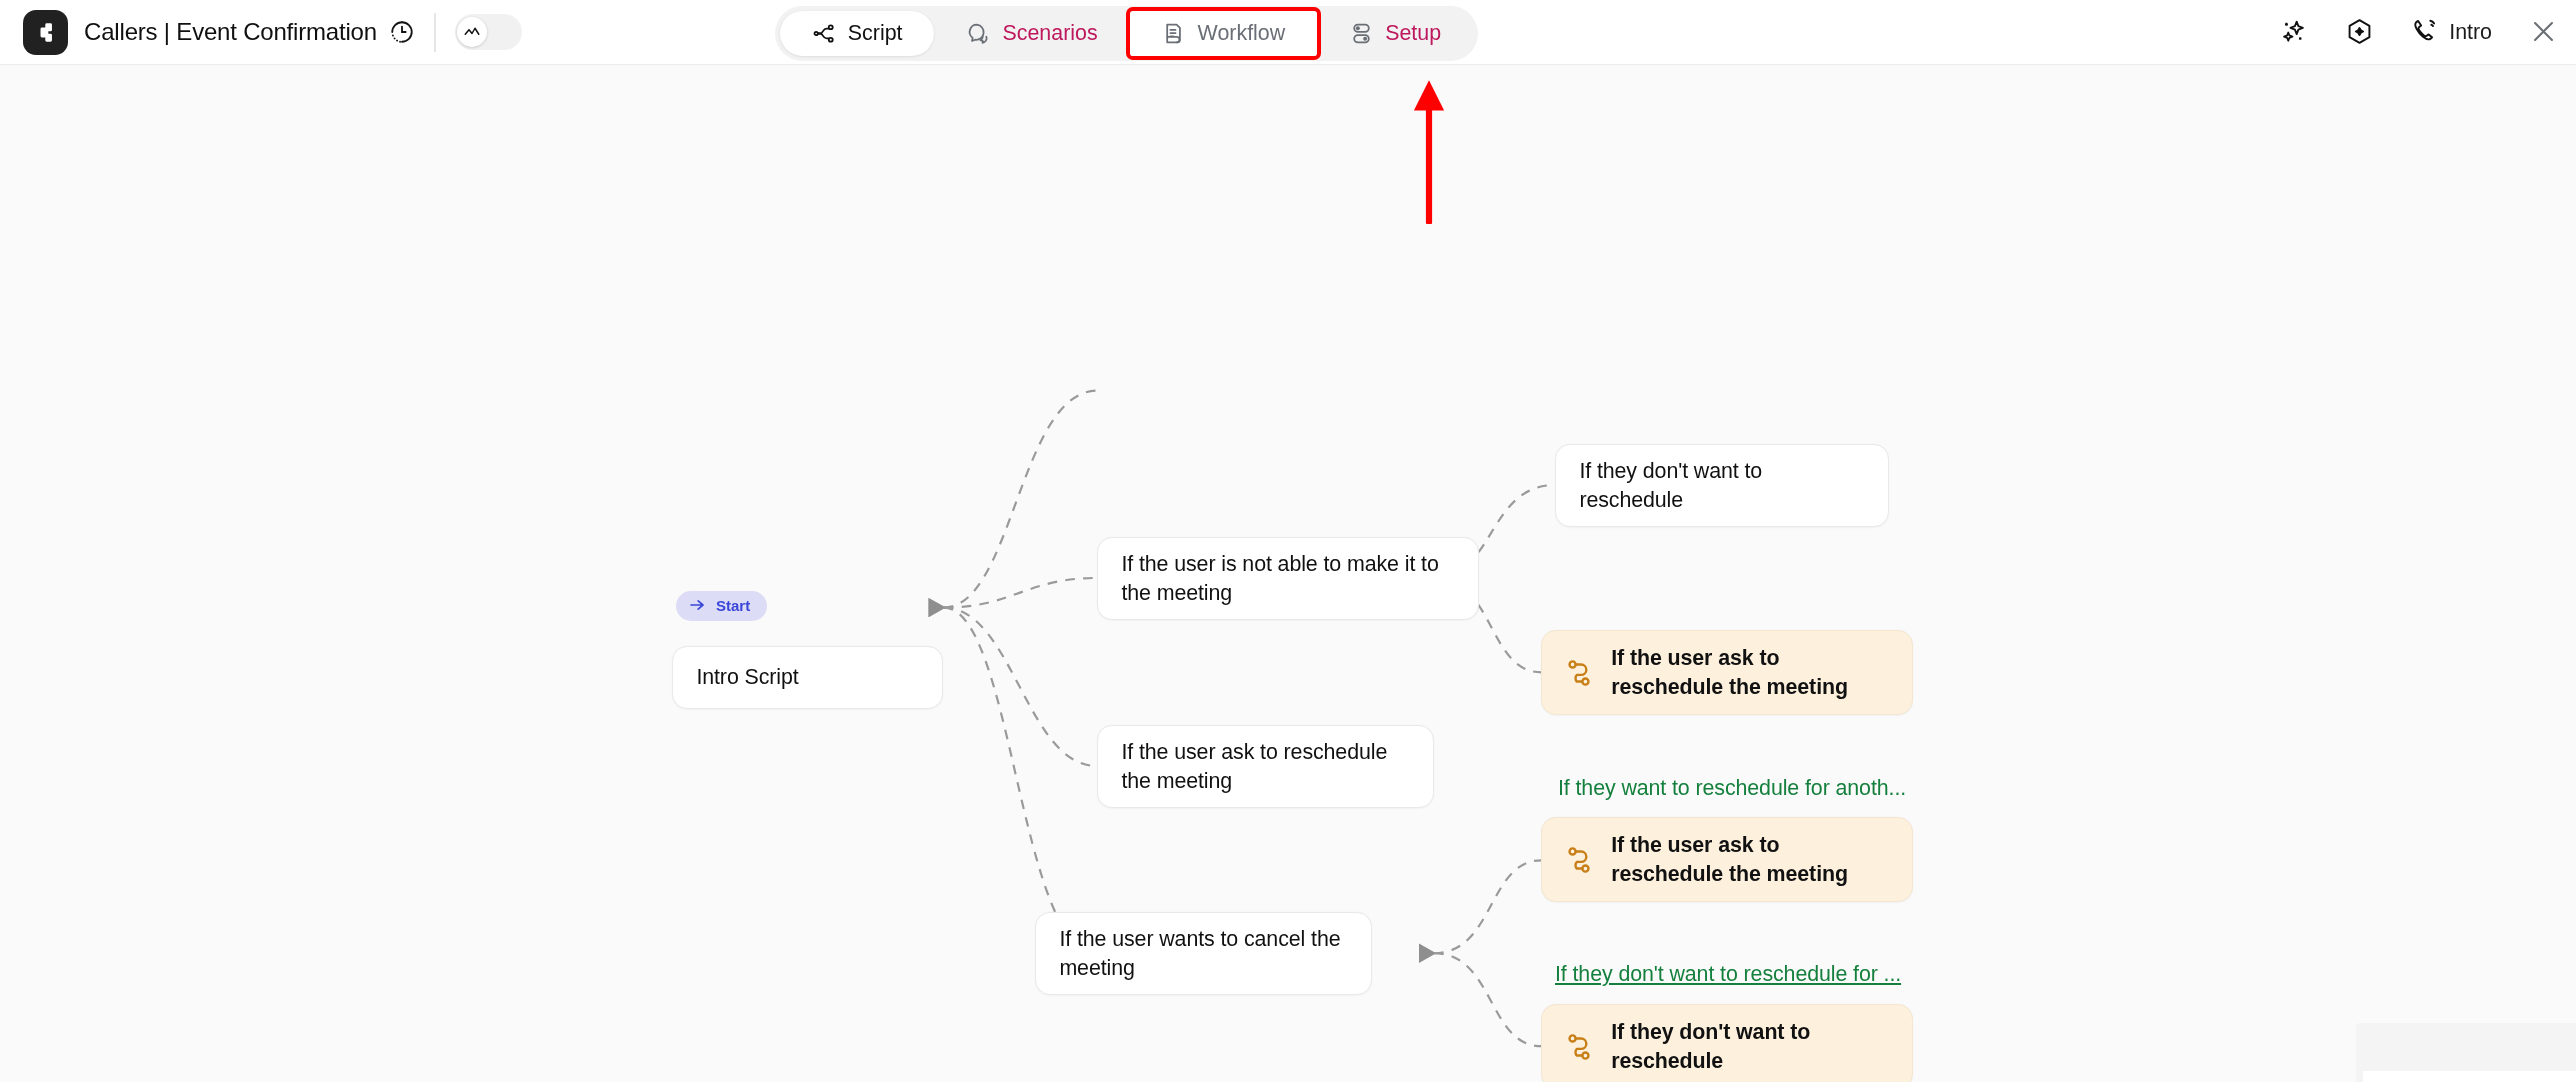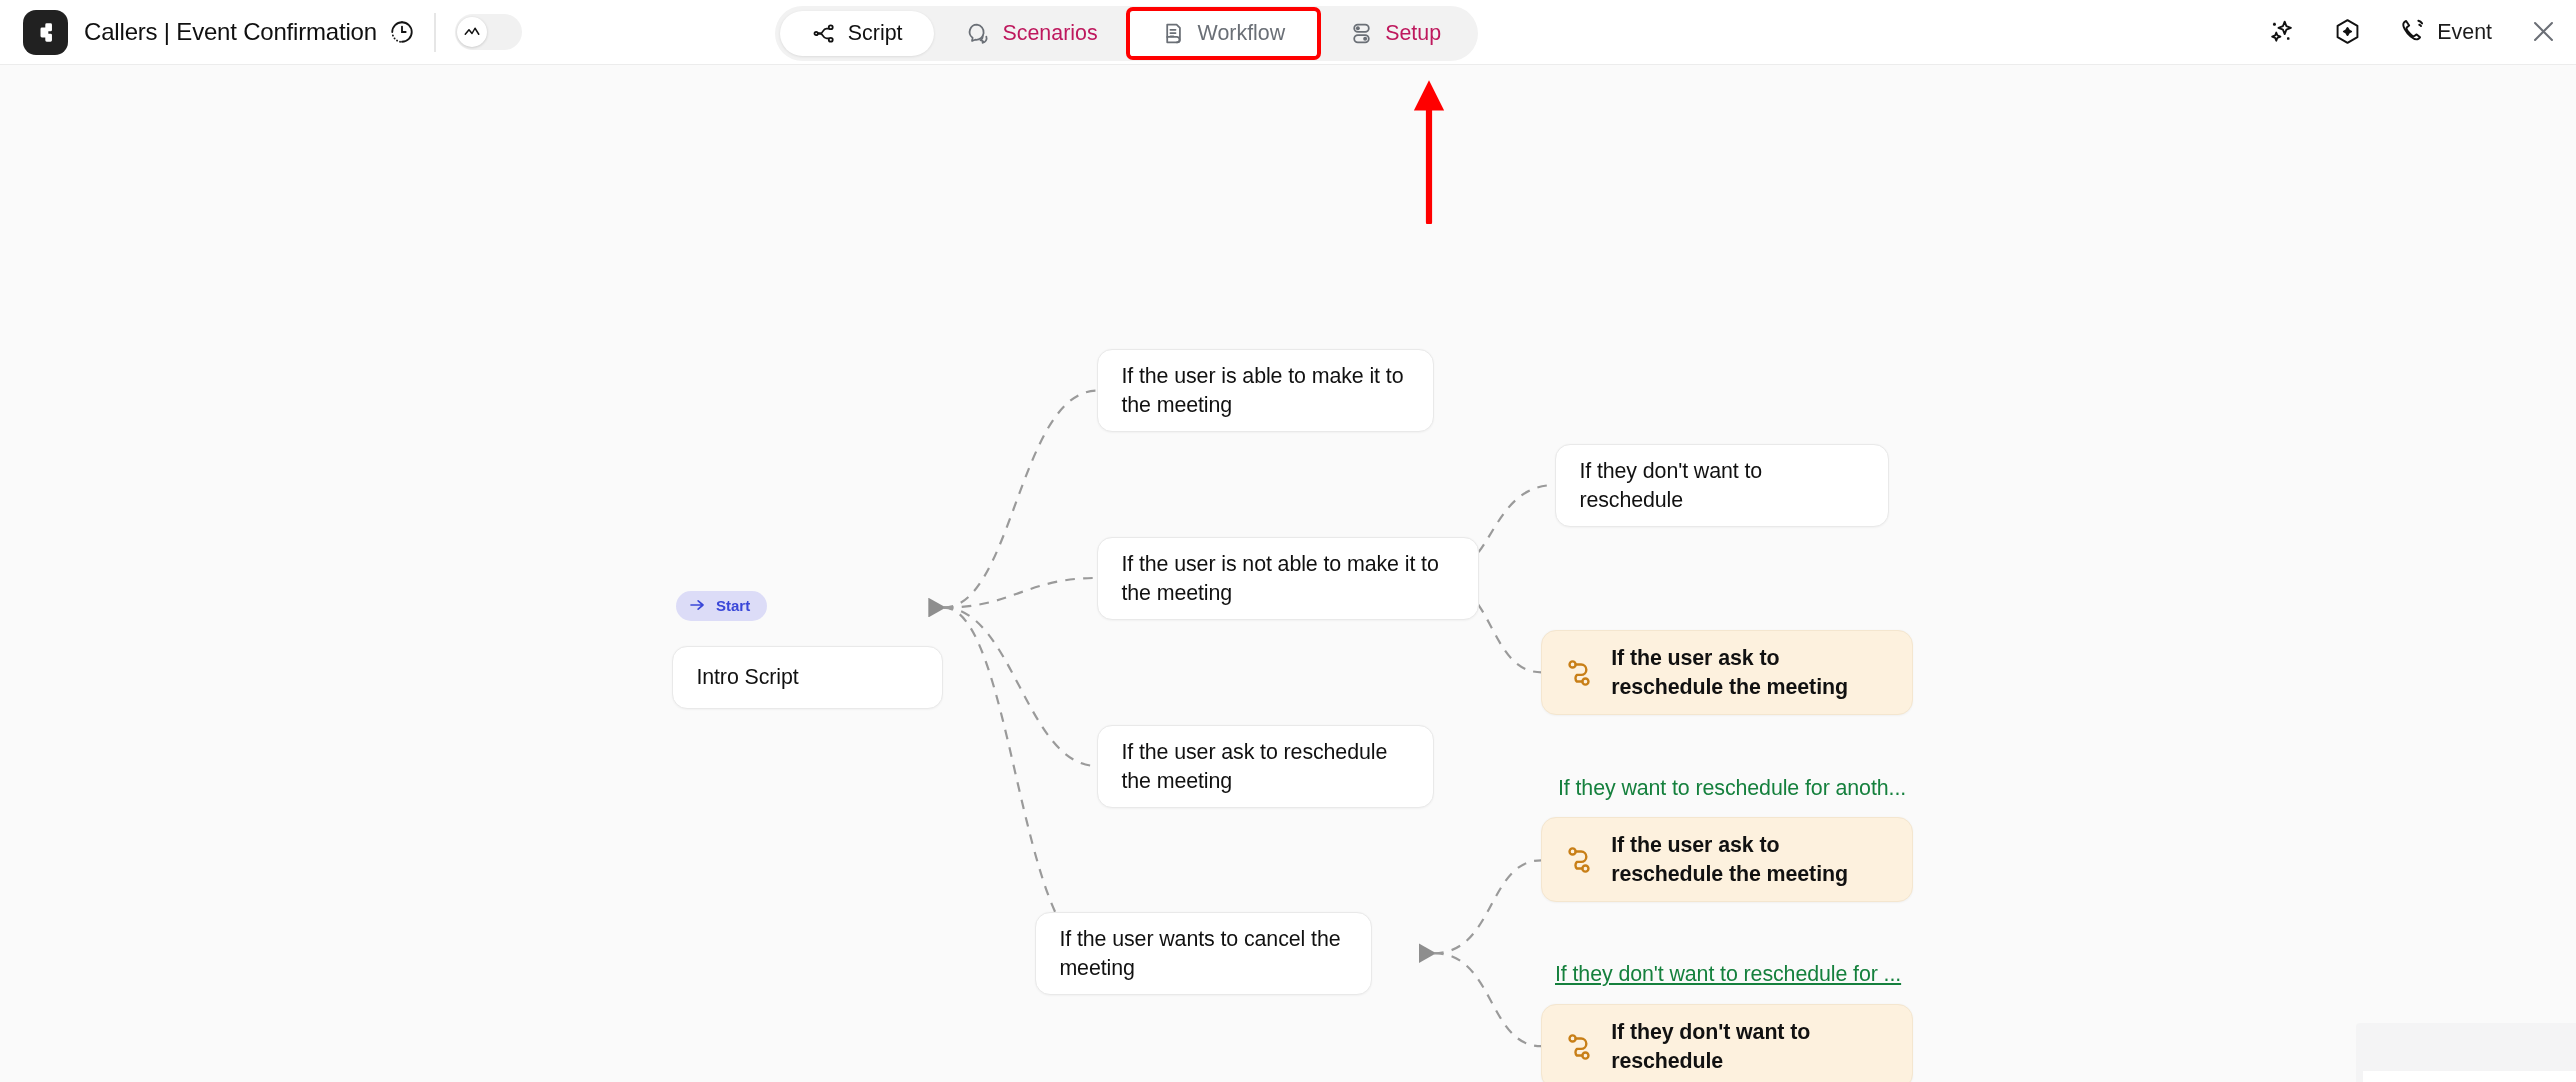--- a/index.html
+++ b/index.html
@@ -344,7 +344,7 @@
             <path d="M16 3.1a5.2 5.2 0 0 1 3.1 2.2M16.8 6.4a2.5 2.5 0 0 1 1.4 1.1"></path>
           </svg>
         </span>
-        <span class="label">Event</span>
+        <span class="label">Intro</span>
       </div>
 
       <div class="hdr-btn">

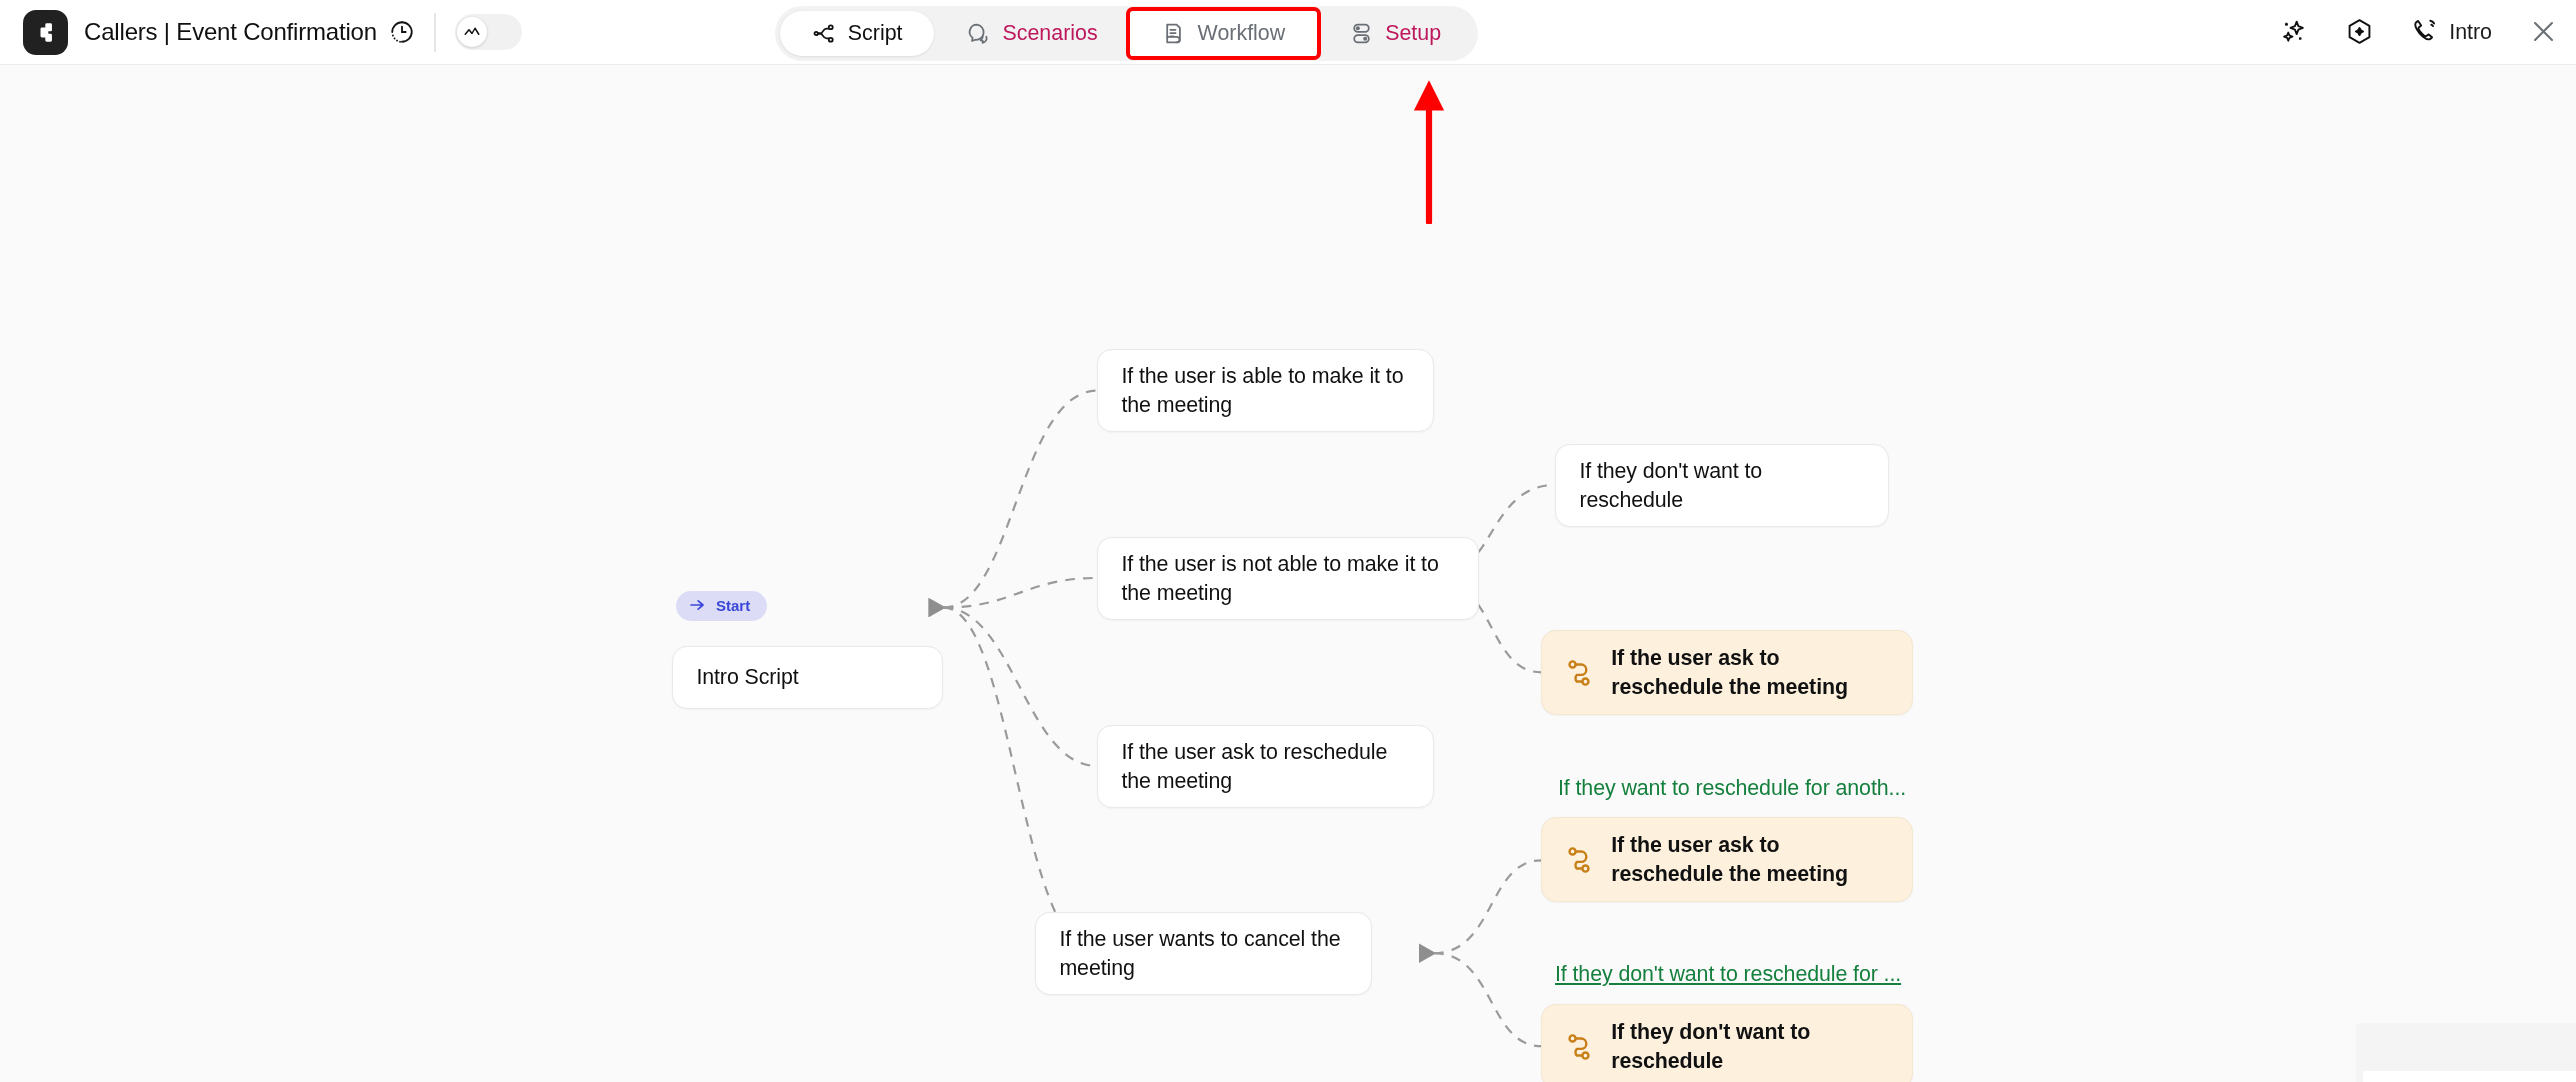--- a/index.html
+++ b/index.html
@@ -399,9 +399,6 @@
       <div class="node-label">Intro Script</div>
     </div>
 
-    <div class="node node-plain" style="left:1097px; top:284px; width:337px; height:83px;">
-      <div class="node-label">If the user is able to make it to the meeting</div>
-    </div>
 
     <div class="node node-plain" style="left:1097px; top:472px; width:382px; height:83px;">
       <div class="node-label">If the user is not able to make it to the meeting</div>

